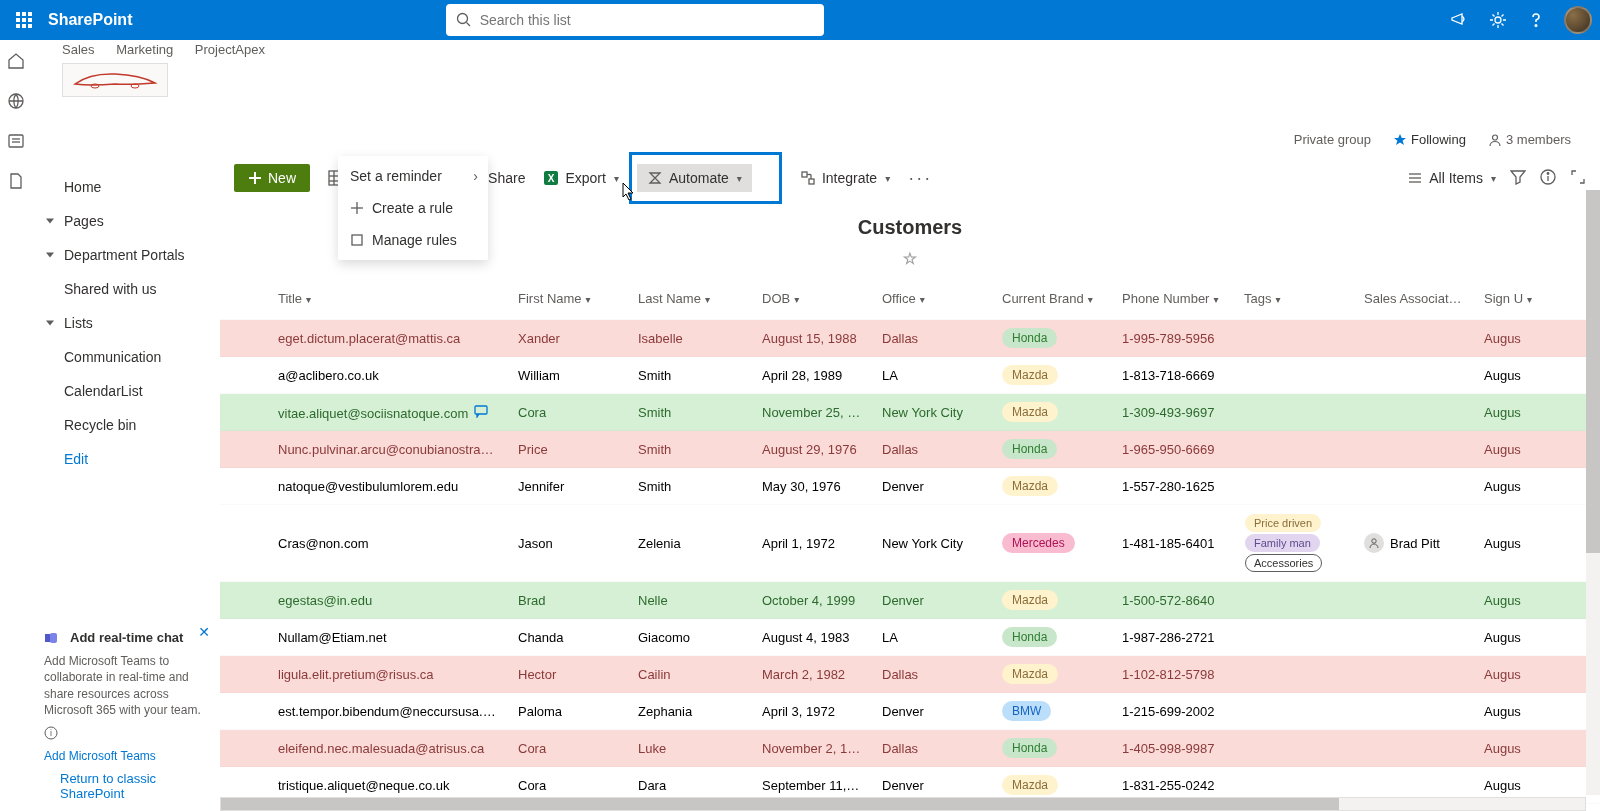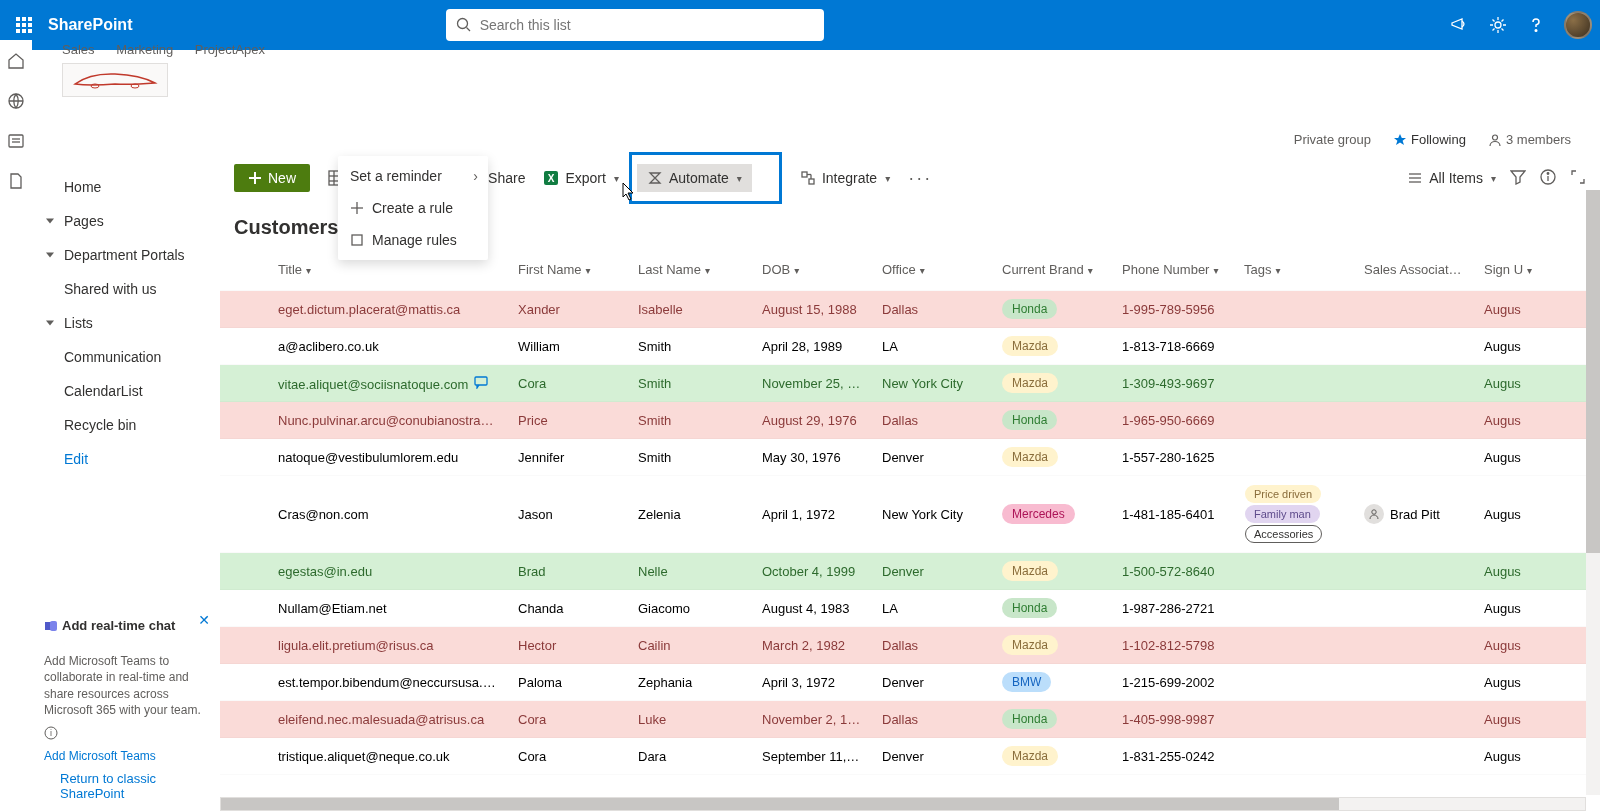--- a/index.html
+++ b/index.html
@@ -6,7 +6,7 @@
 body { overflow: hidden; background: #fff; width: 1600px; height: 811px; position: relative; }
 
 
-.suite-bar { height: 50px; background: #0078d4; display: flex; align-items: center; color: #fff; padding: 0 8px; }
+.suite-bar { height: 40px; background: #0078d4; display: flex; align-items: center; color: #fff; padding: 0 8px; }
 .waffle-icon { width: 32px; height: 32px; display: flex; align-items: center; justify-content: center; cursor: pointer; }
 .waffle-icon svg { width: 16px; height: 16px; fill: #fff; }
 .app-name { font-size: 16px; font-weight: 600; margin-left: 8px; }

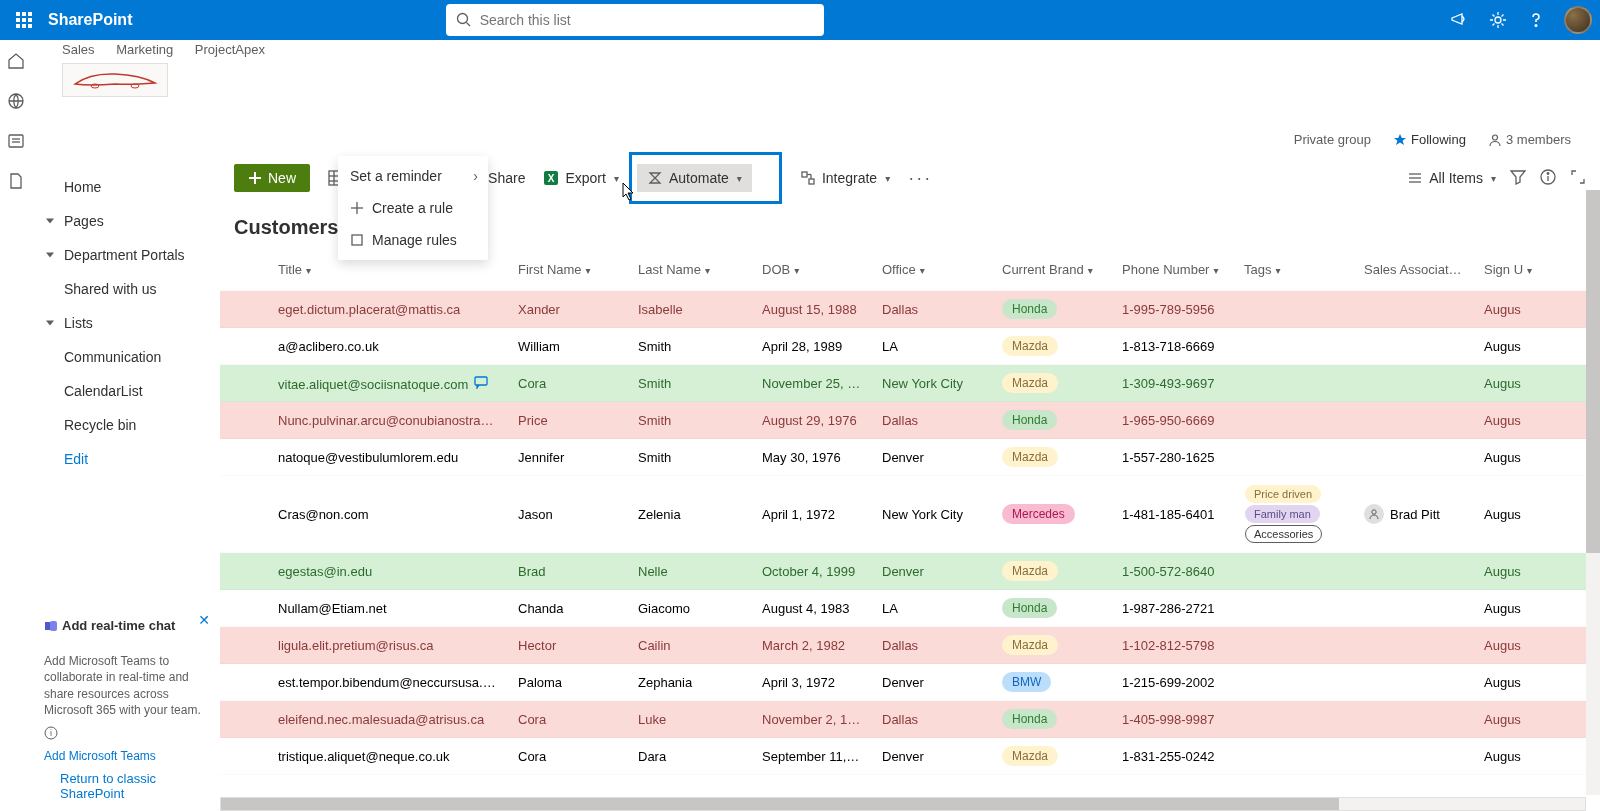--- a/index.html
+++ b/index.html
@@ -66,7 +66,7 @@
 .menu-item.sub::after { content: '›'; position: absolute; right: 10px; color: #605e5c; }
 
 
-.list-title { padding: 18px 14px 10px; font-size: 20px; font-weight: 600; color: #323130; display: flex; align-items: center; gap: 10px; }
+.list-title { padding: 18px 14px 10px; font-size: 20px; font-weight: 600; color: #323130; display: flex; align-items: center; gap: 10px; flex-direction: column; }
 .fav-icon { color: #a19f9d; font-size: 16px; cursor: pointer; }
 
 

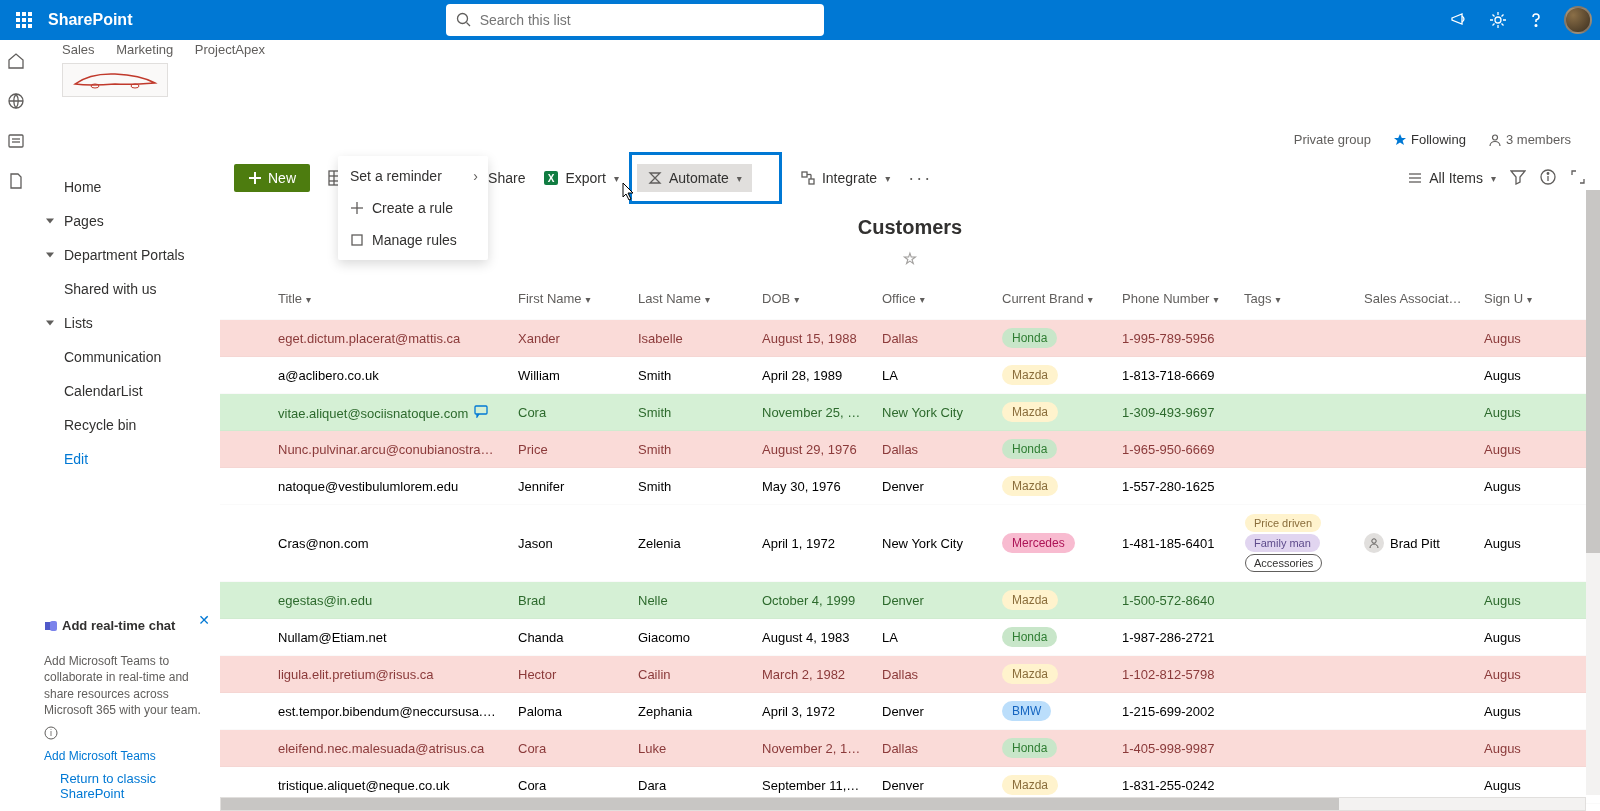--- a/index.html
+++ b/index.html
@@ -41,7 +41,7 @@
 .nav-item.edit { color: #0078d4; }
 .teams-card { position: absolute; bottom: 42px; left: 6px; right: 6px; padding: 6px; font-size: 12px; }
 .teams-card .close { position: absolute; right: 4px; top: 0; color: #0078d4; font-size: 14px; cursor: pointer; }
-.teams-title { font-weight: 600; font-size: 13px; display: flex; align-items: center; gap: 4px; margin-bottom: 20px; }
+.teams-title { font-weight: 600; font-size: 13px; display: flex; align-items: center; gap: 12px; margin-bottom: 8px; }
 .teams-body { color: #605e5c; line-height: 1.35; margin-bottom: 8px; }
 .teams-link { color: #0078d4; cursor: pointer; margin-top: 6px; display: block; }
 .classic-link { position: absolute; bottom: 10px; left: 28px; font-size: 13px; color: #0078d4; cursor: pointer; }

